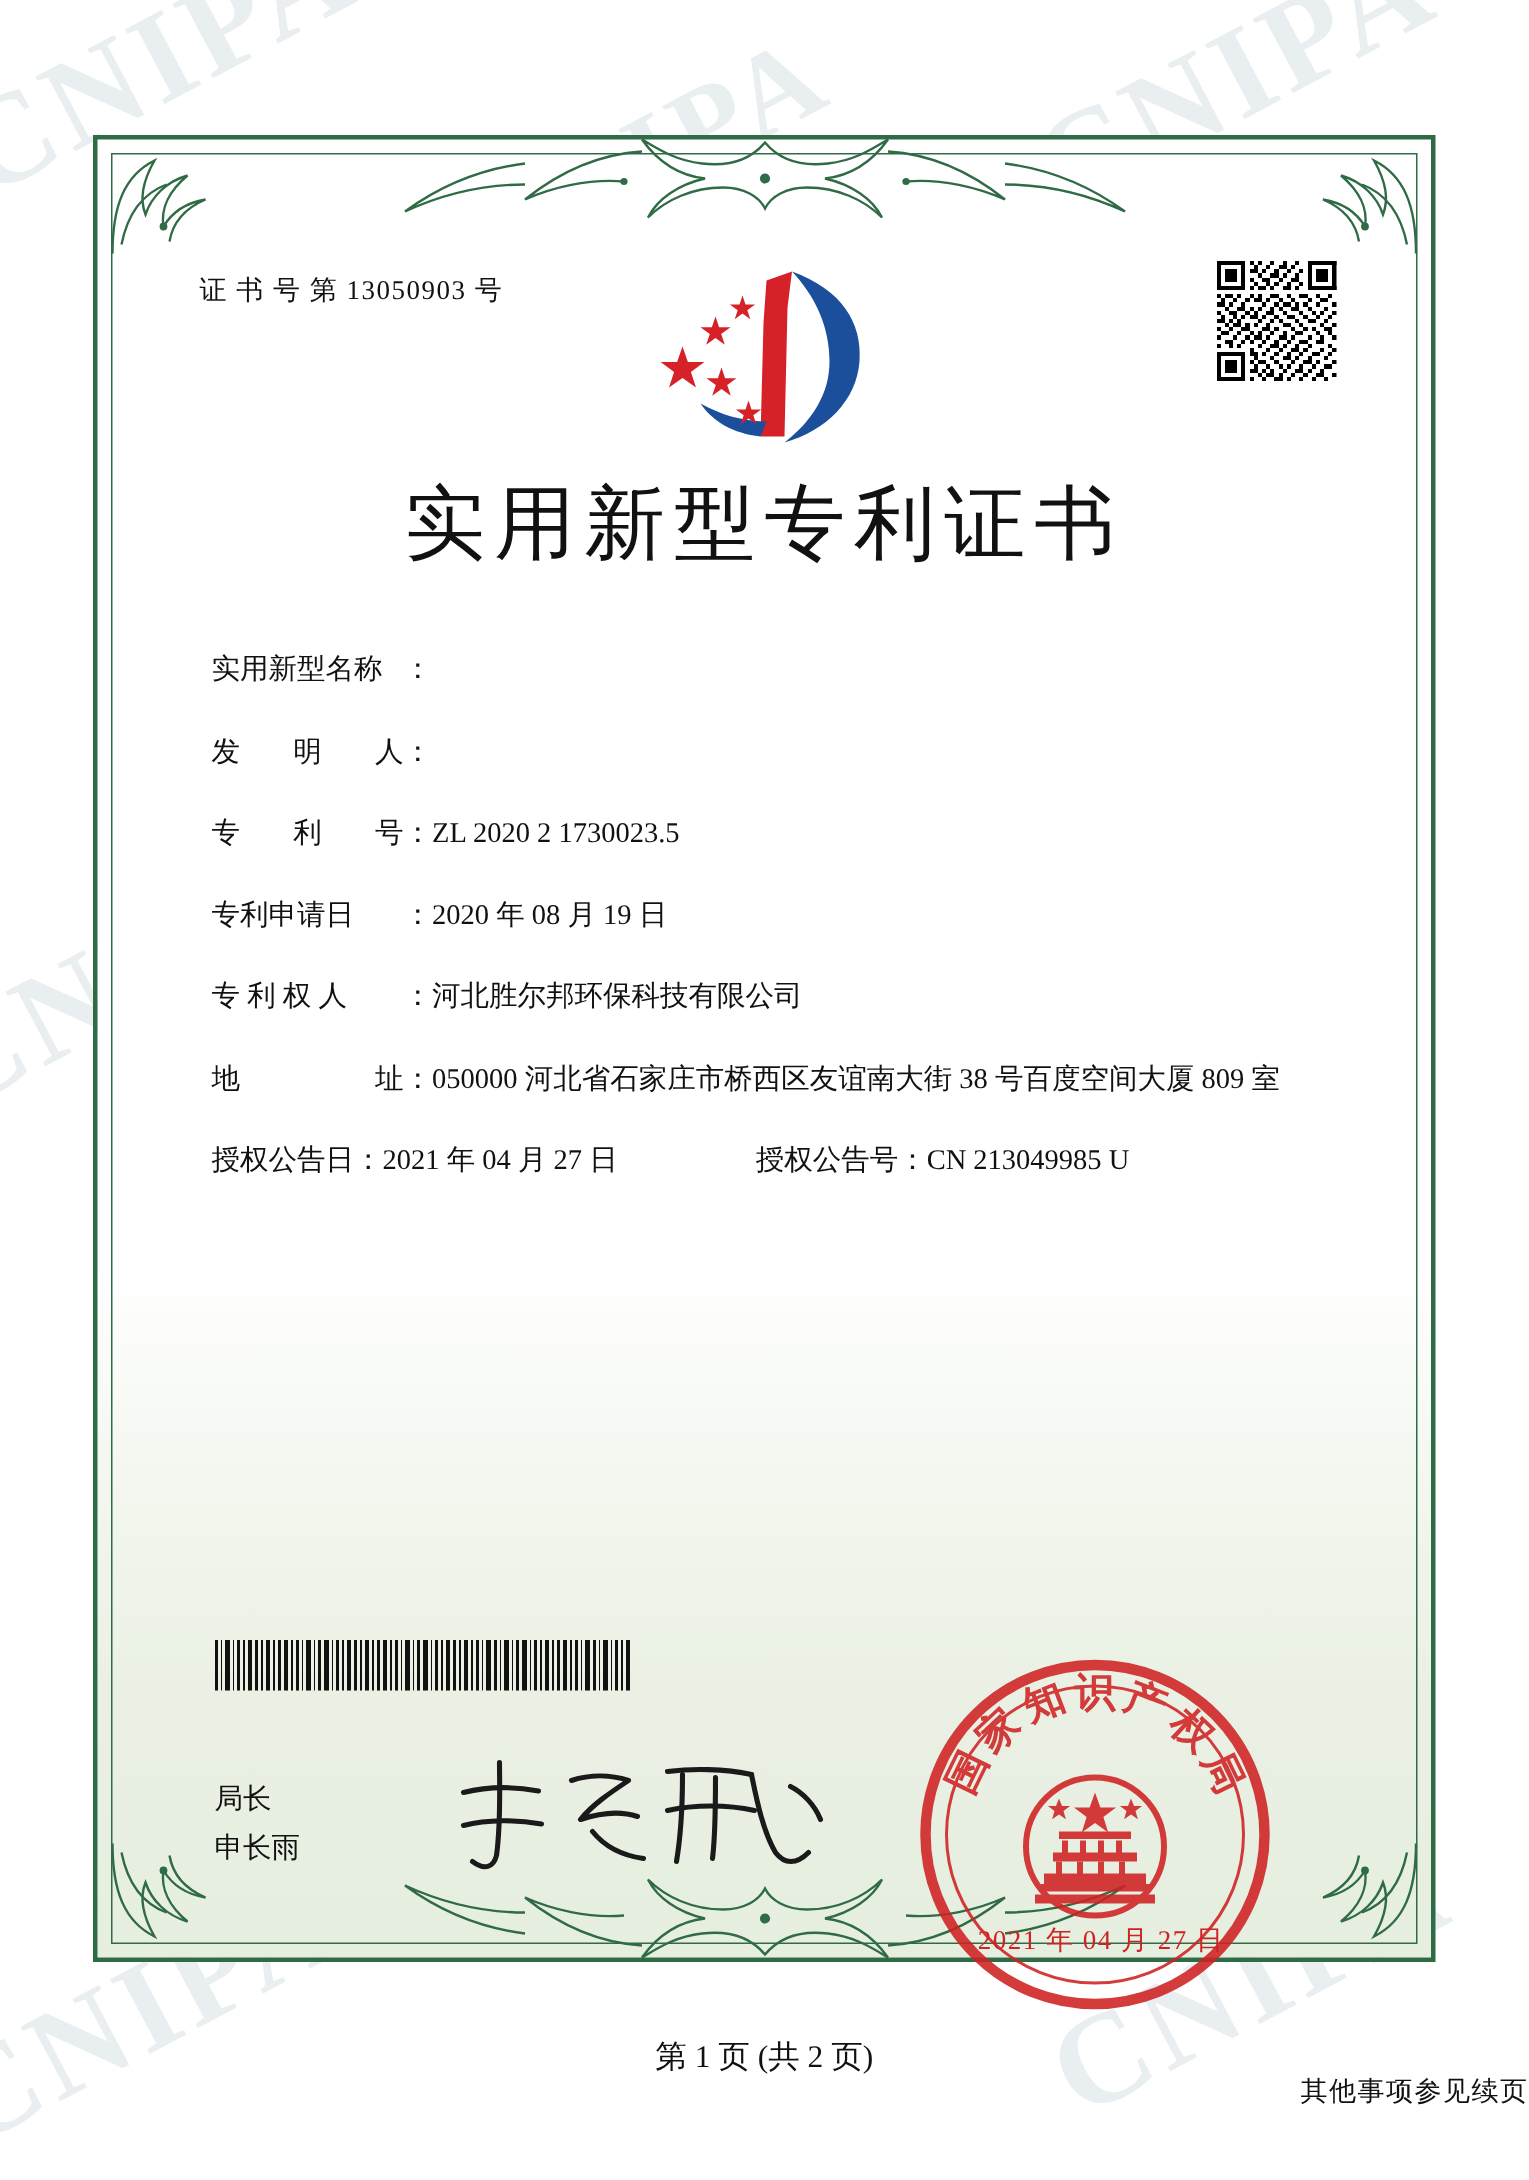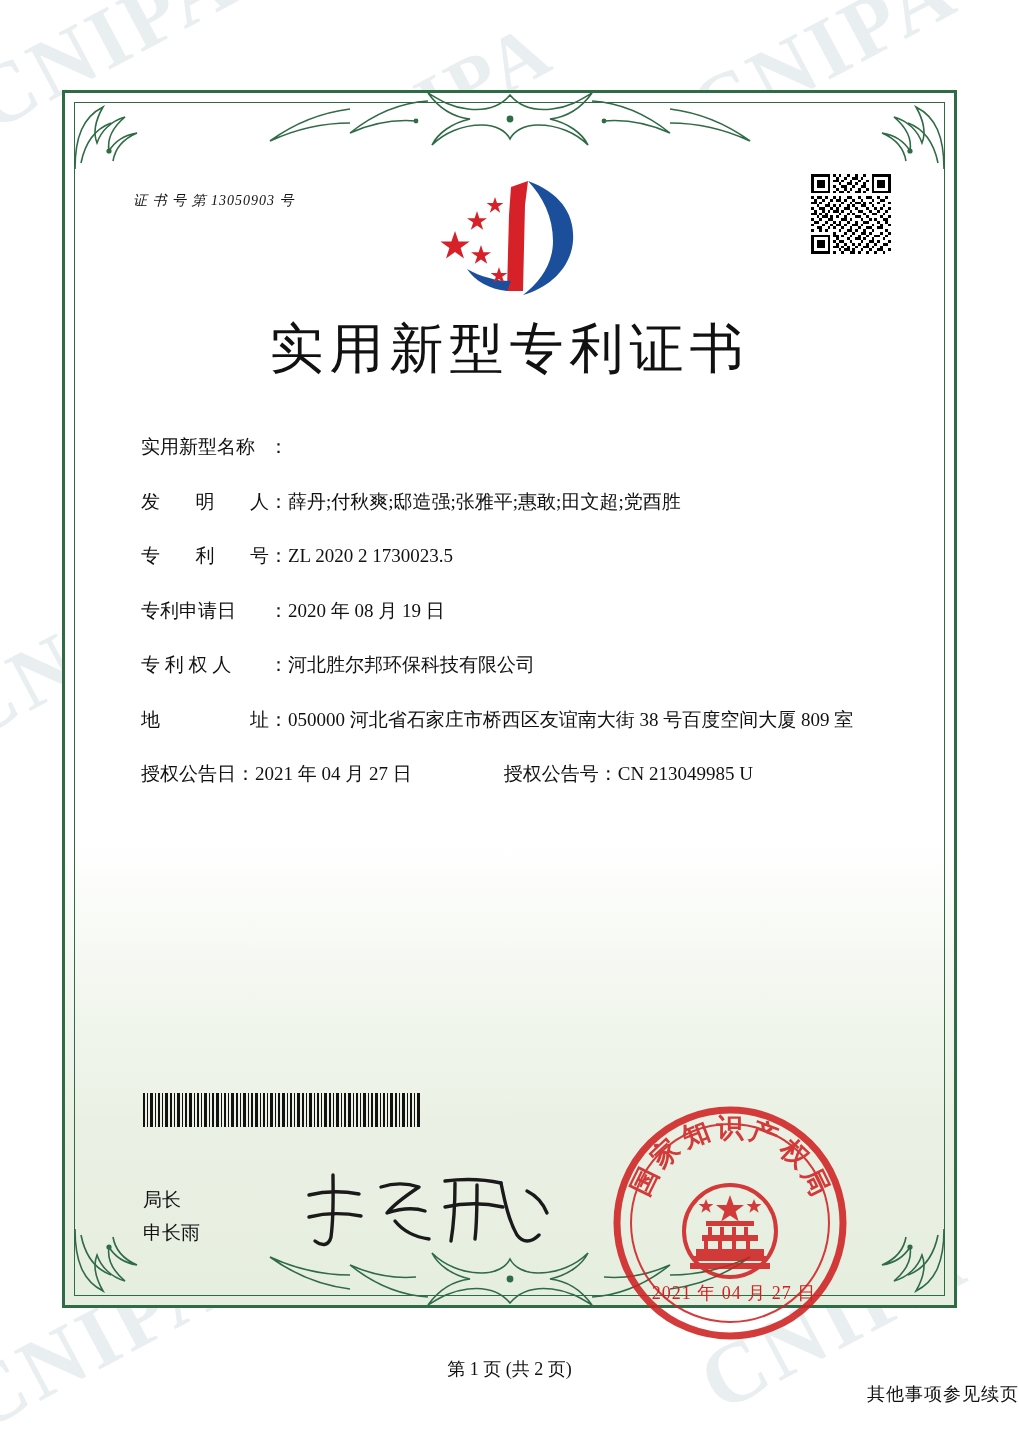--- a/index.html
+++ b/index.html
@@ -94,12 +94,11 @@
   .cert-no {
     position: absolute;
     left: 68px;
-    top: 99px;
-    font-size: 14px;
+    top: 88px;
+    font-size: 18px;
     color: #111;
     letter-spacing: 1px;
     white-space: nowrap;
-    font-style: italic;
   }
   .qr {
     position: absolute;

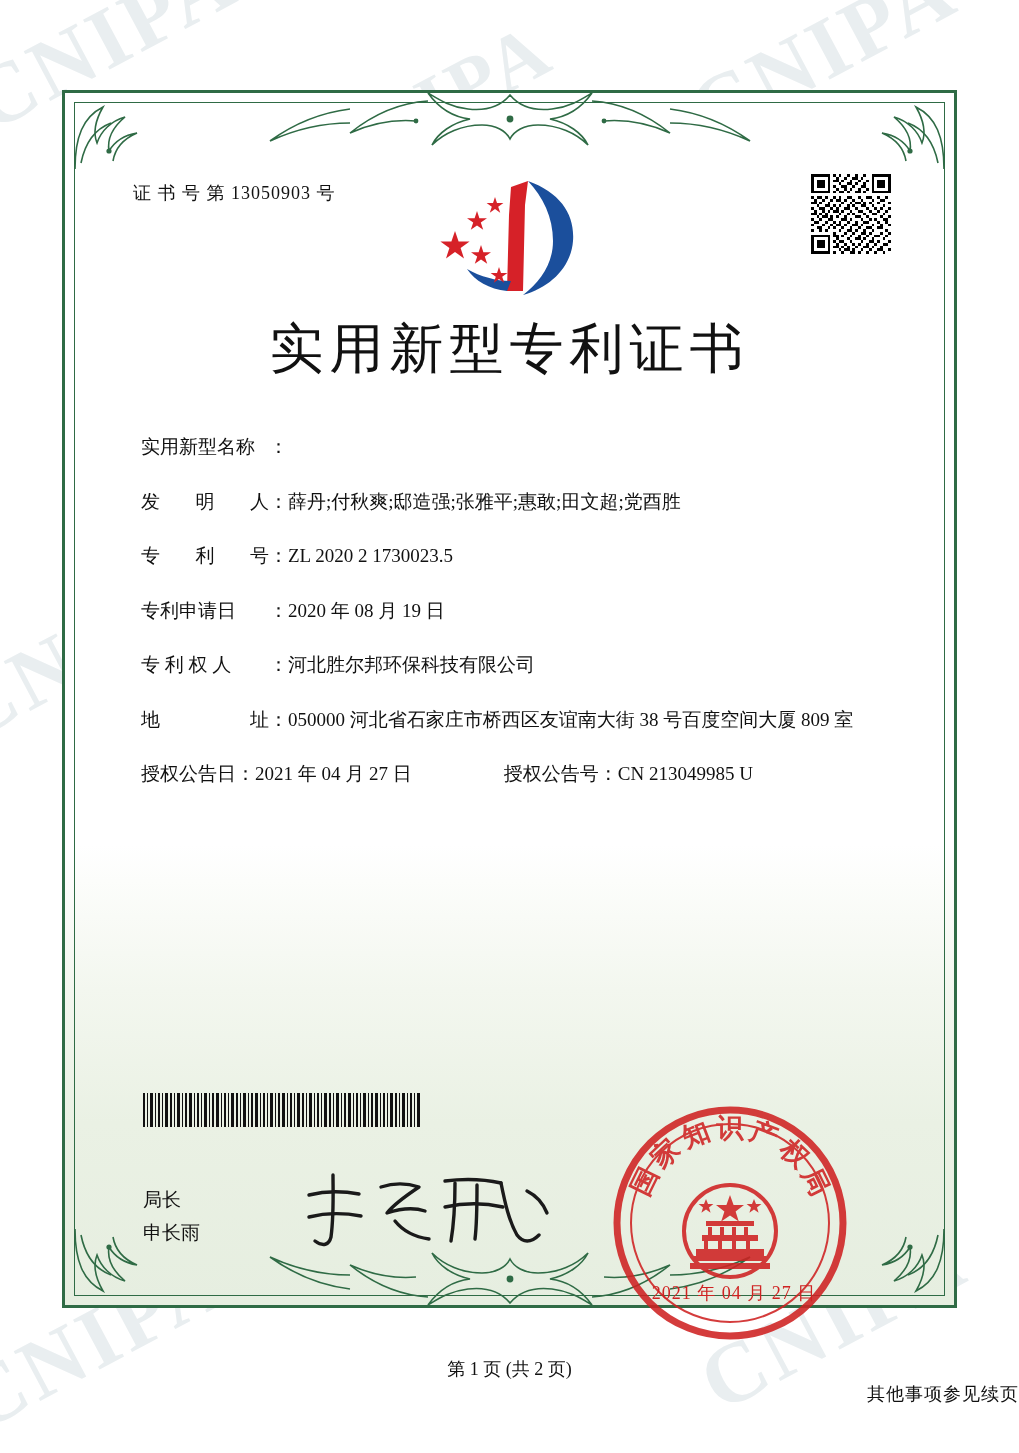--- a/index.html
+++ b/index.html
@@ -595,7 +595,6 @@
           <span>人</span>
         </div>
         <div class="colon">：</div>
-        <div class="value">薛丹;付秋爽;邸造强;张雅平;惠敢;田文超;党酉胜</div>
       </div>
 
       <div class="row">

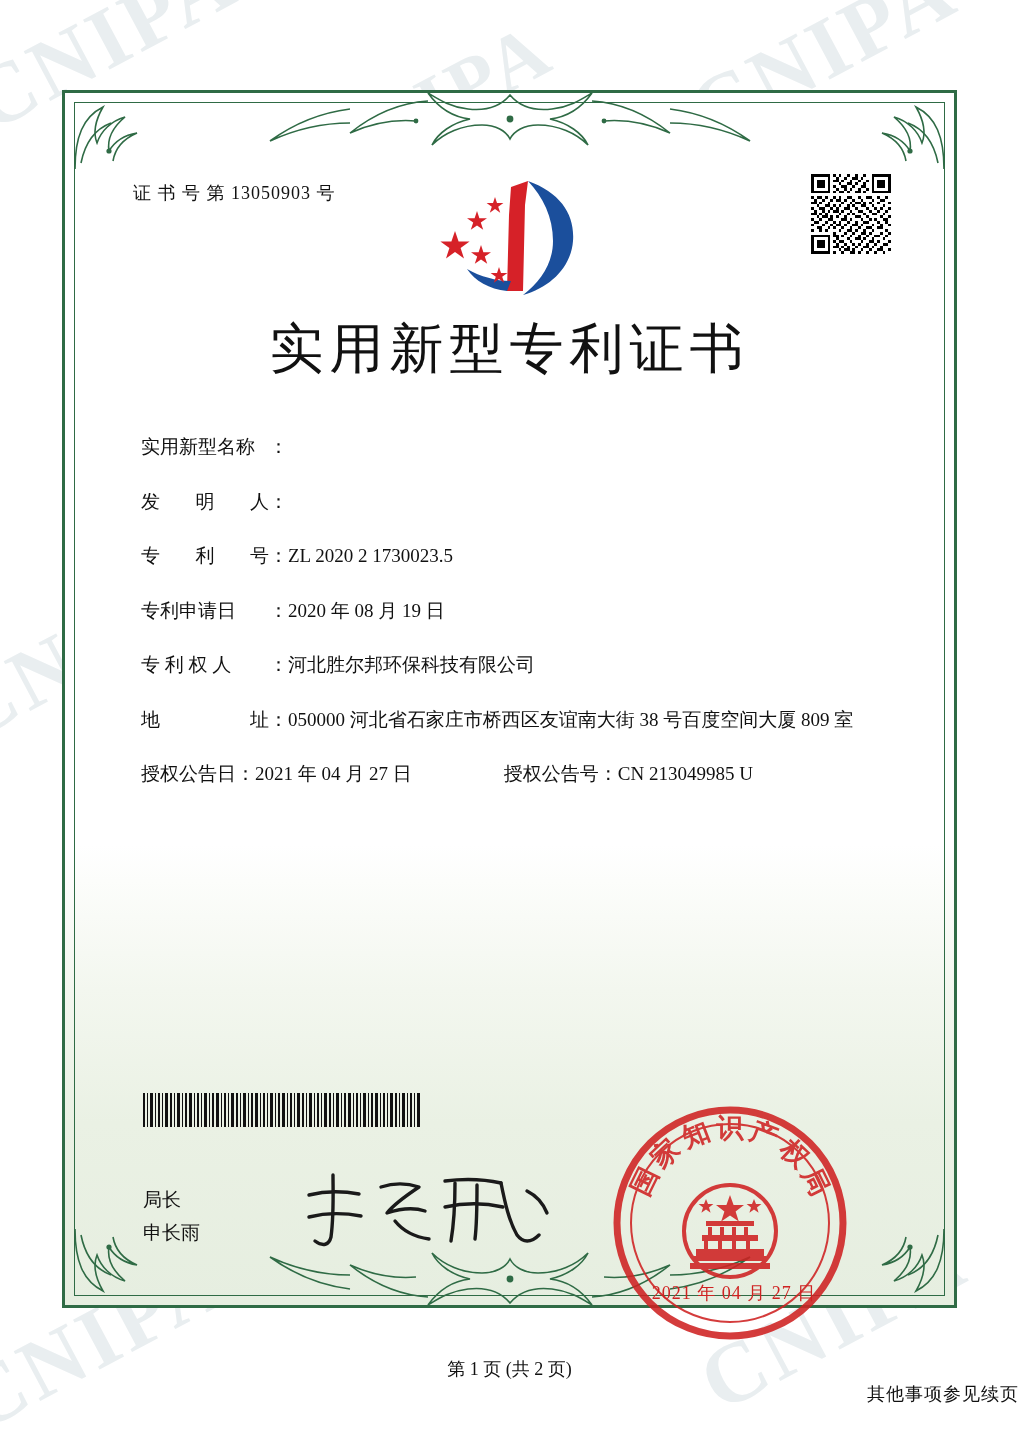--- a/index.html
+++ b/index.html
@@ -245,7 +245,7 @@
     left: 0; right: 0;
     top: 1264px;
     text-align: center;
-    font-size: 18px;
+    font-size: 21px;
     color: #111;
   }
   .footer-note {

